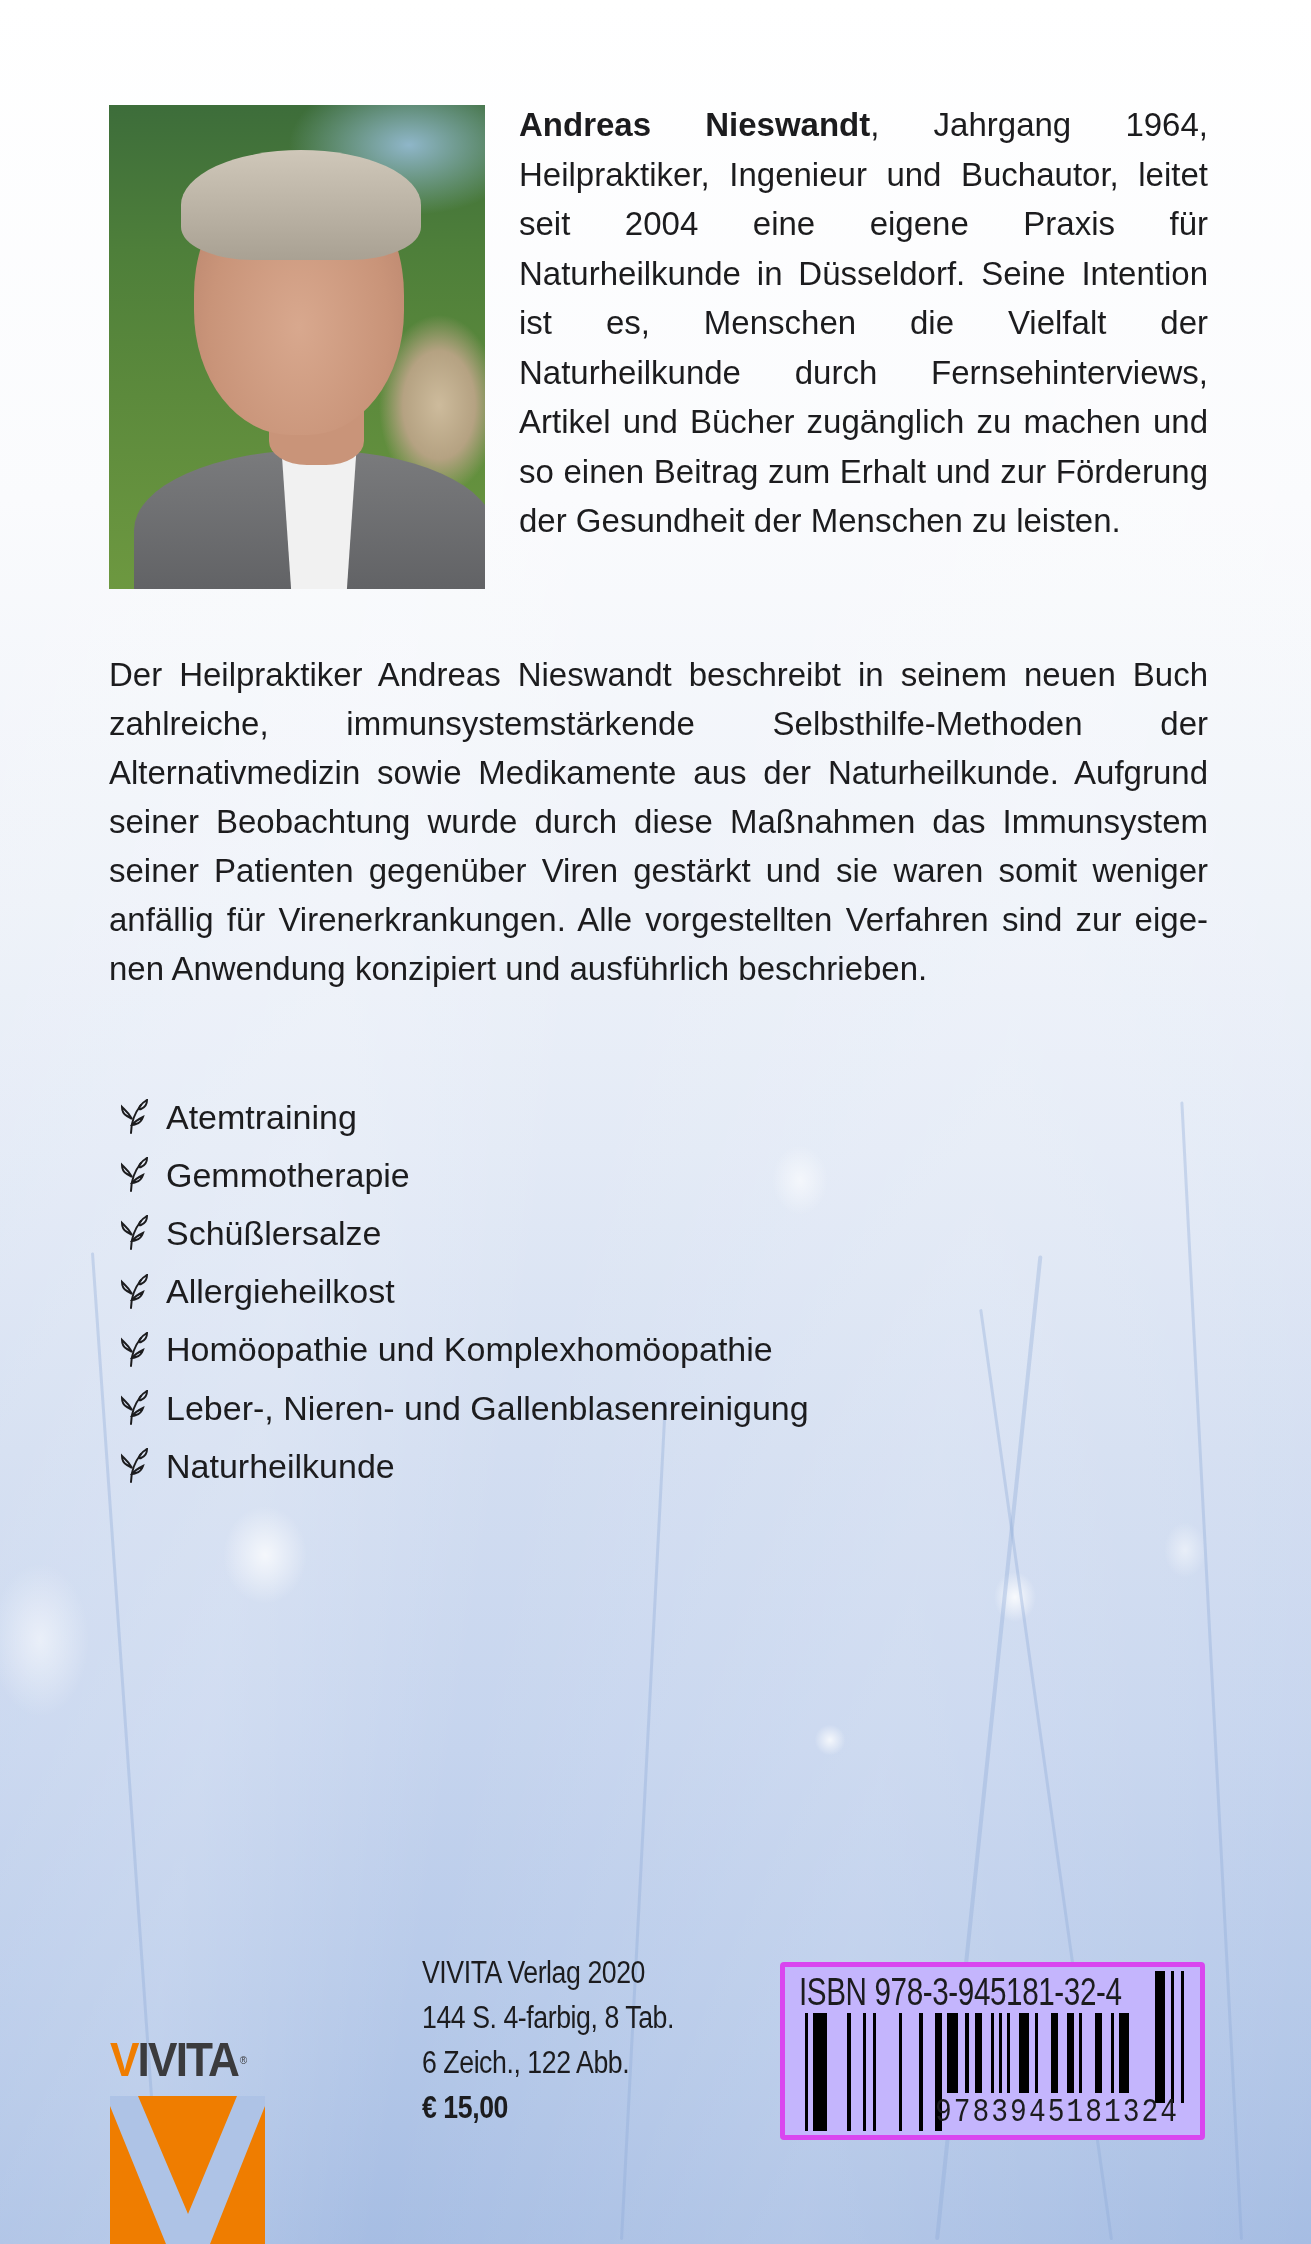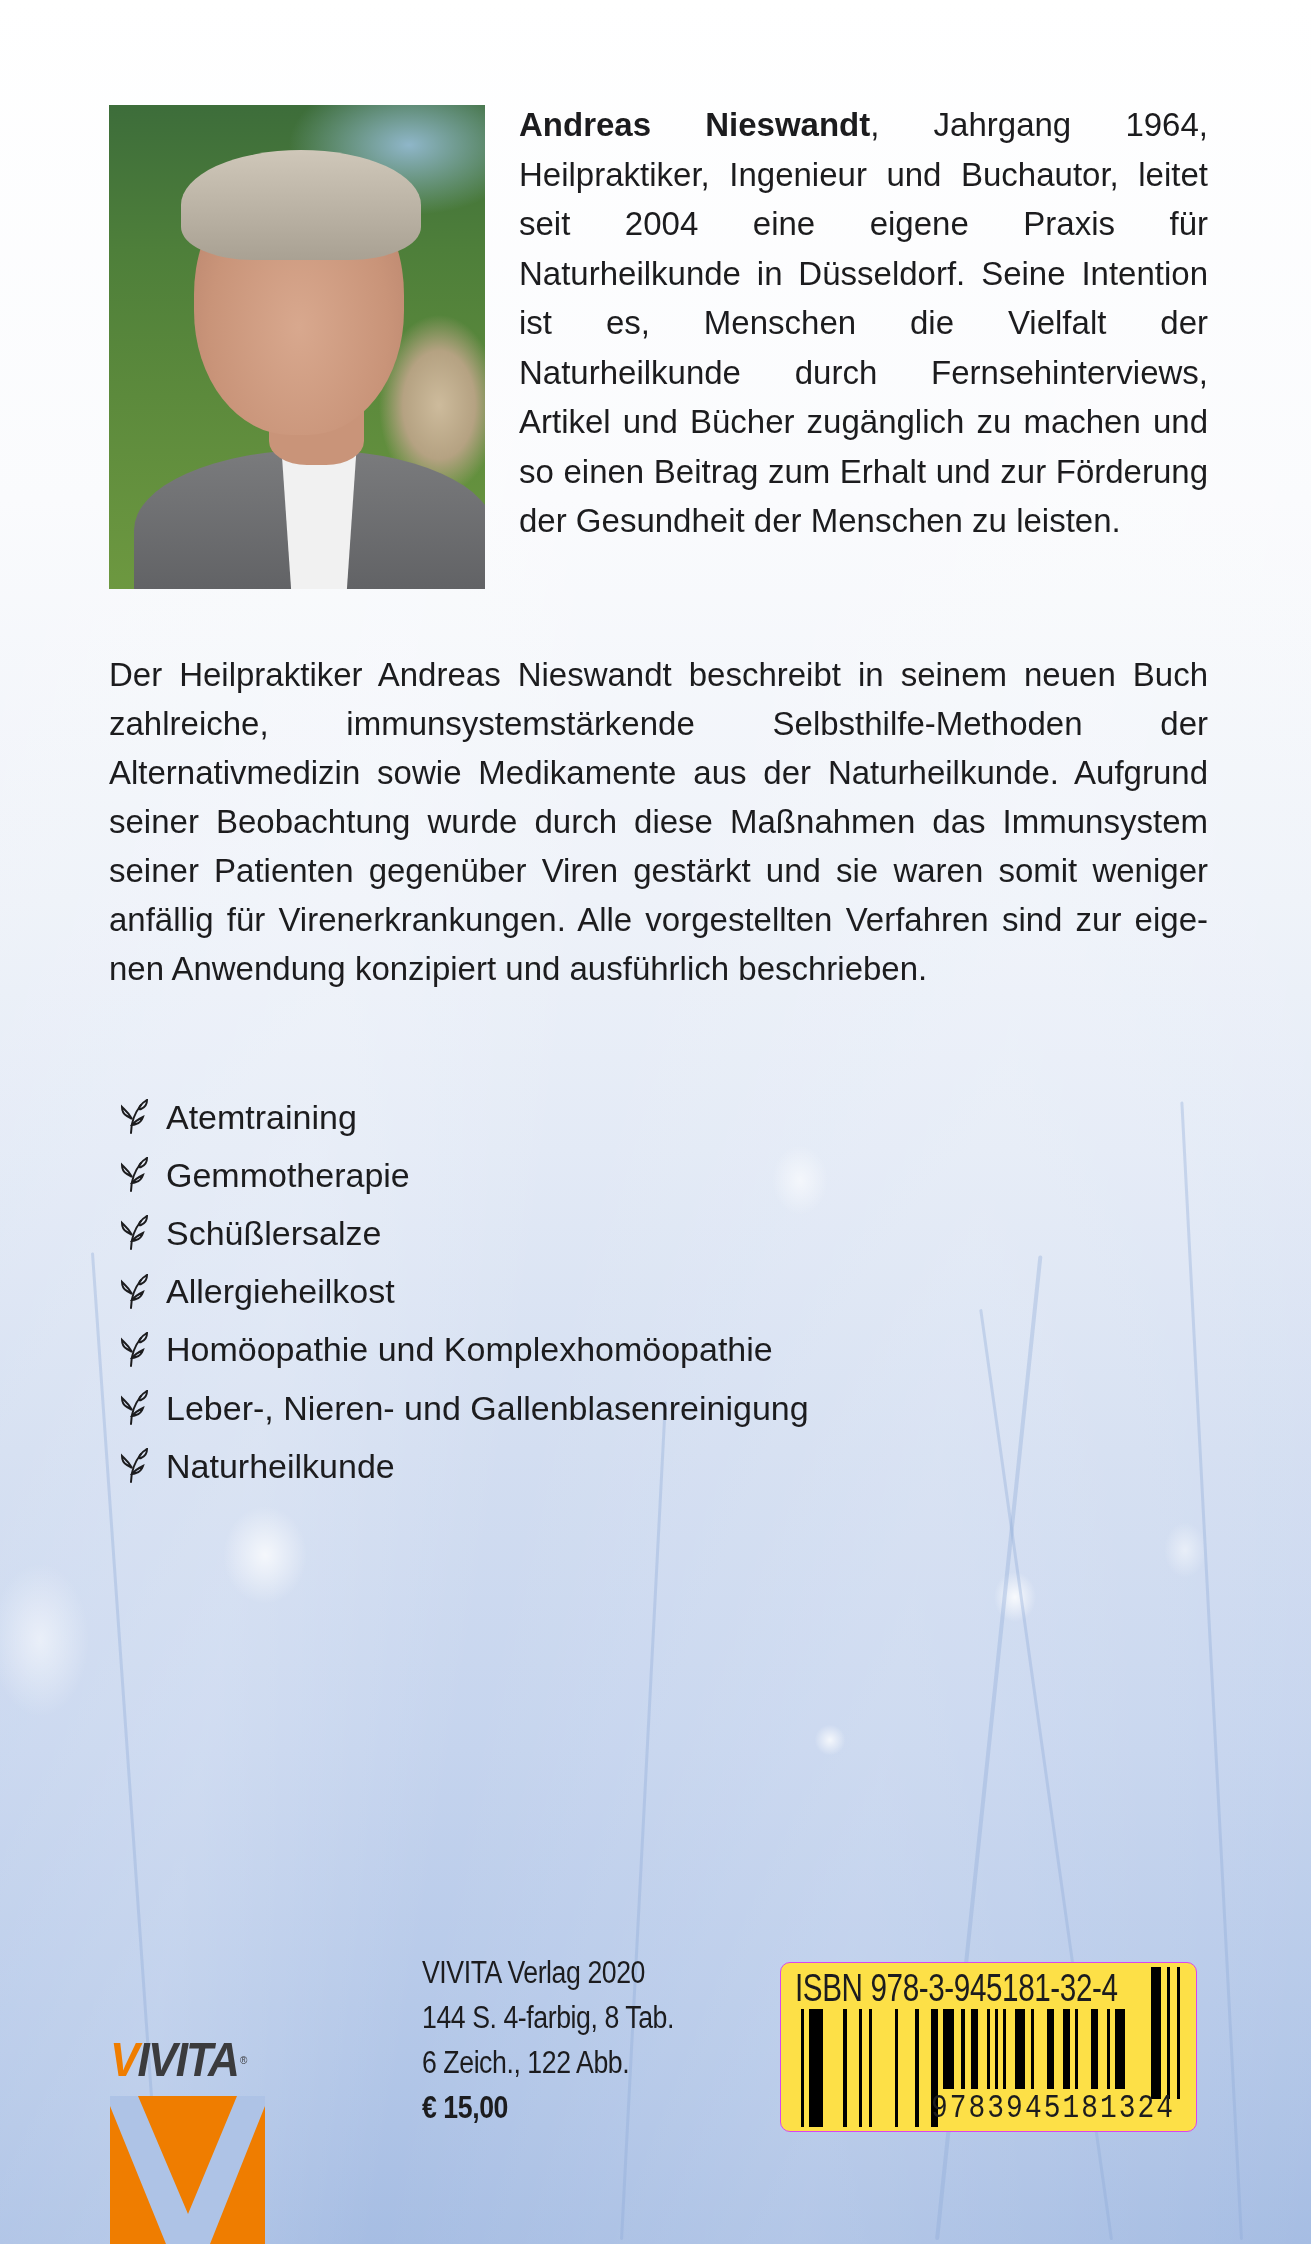--- a/index.html
+++ b/index.html
@@ -80,7 +80,7 @@
   .pubinfo .price { font-weight: bold; }
   .isbn-box {
     position: absolute; left: 780px; top: 1962px; width: 415px; height: 168px;
-    background: #fde047; border: 1px solid #d946ef; border-radius: 10px;
+    background: #c4b5fd; border: 5px solid #d946ef; border-radius: 4px;
   }
   .isbn-text {
     position: absolute; left: 14px; top: 4px; font-size: 38px;

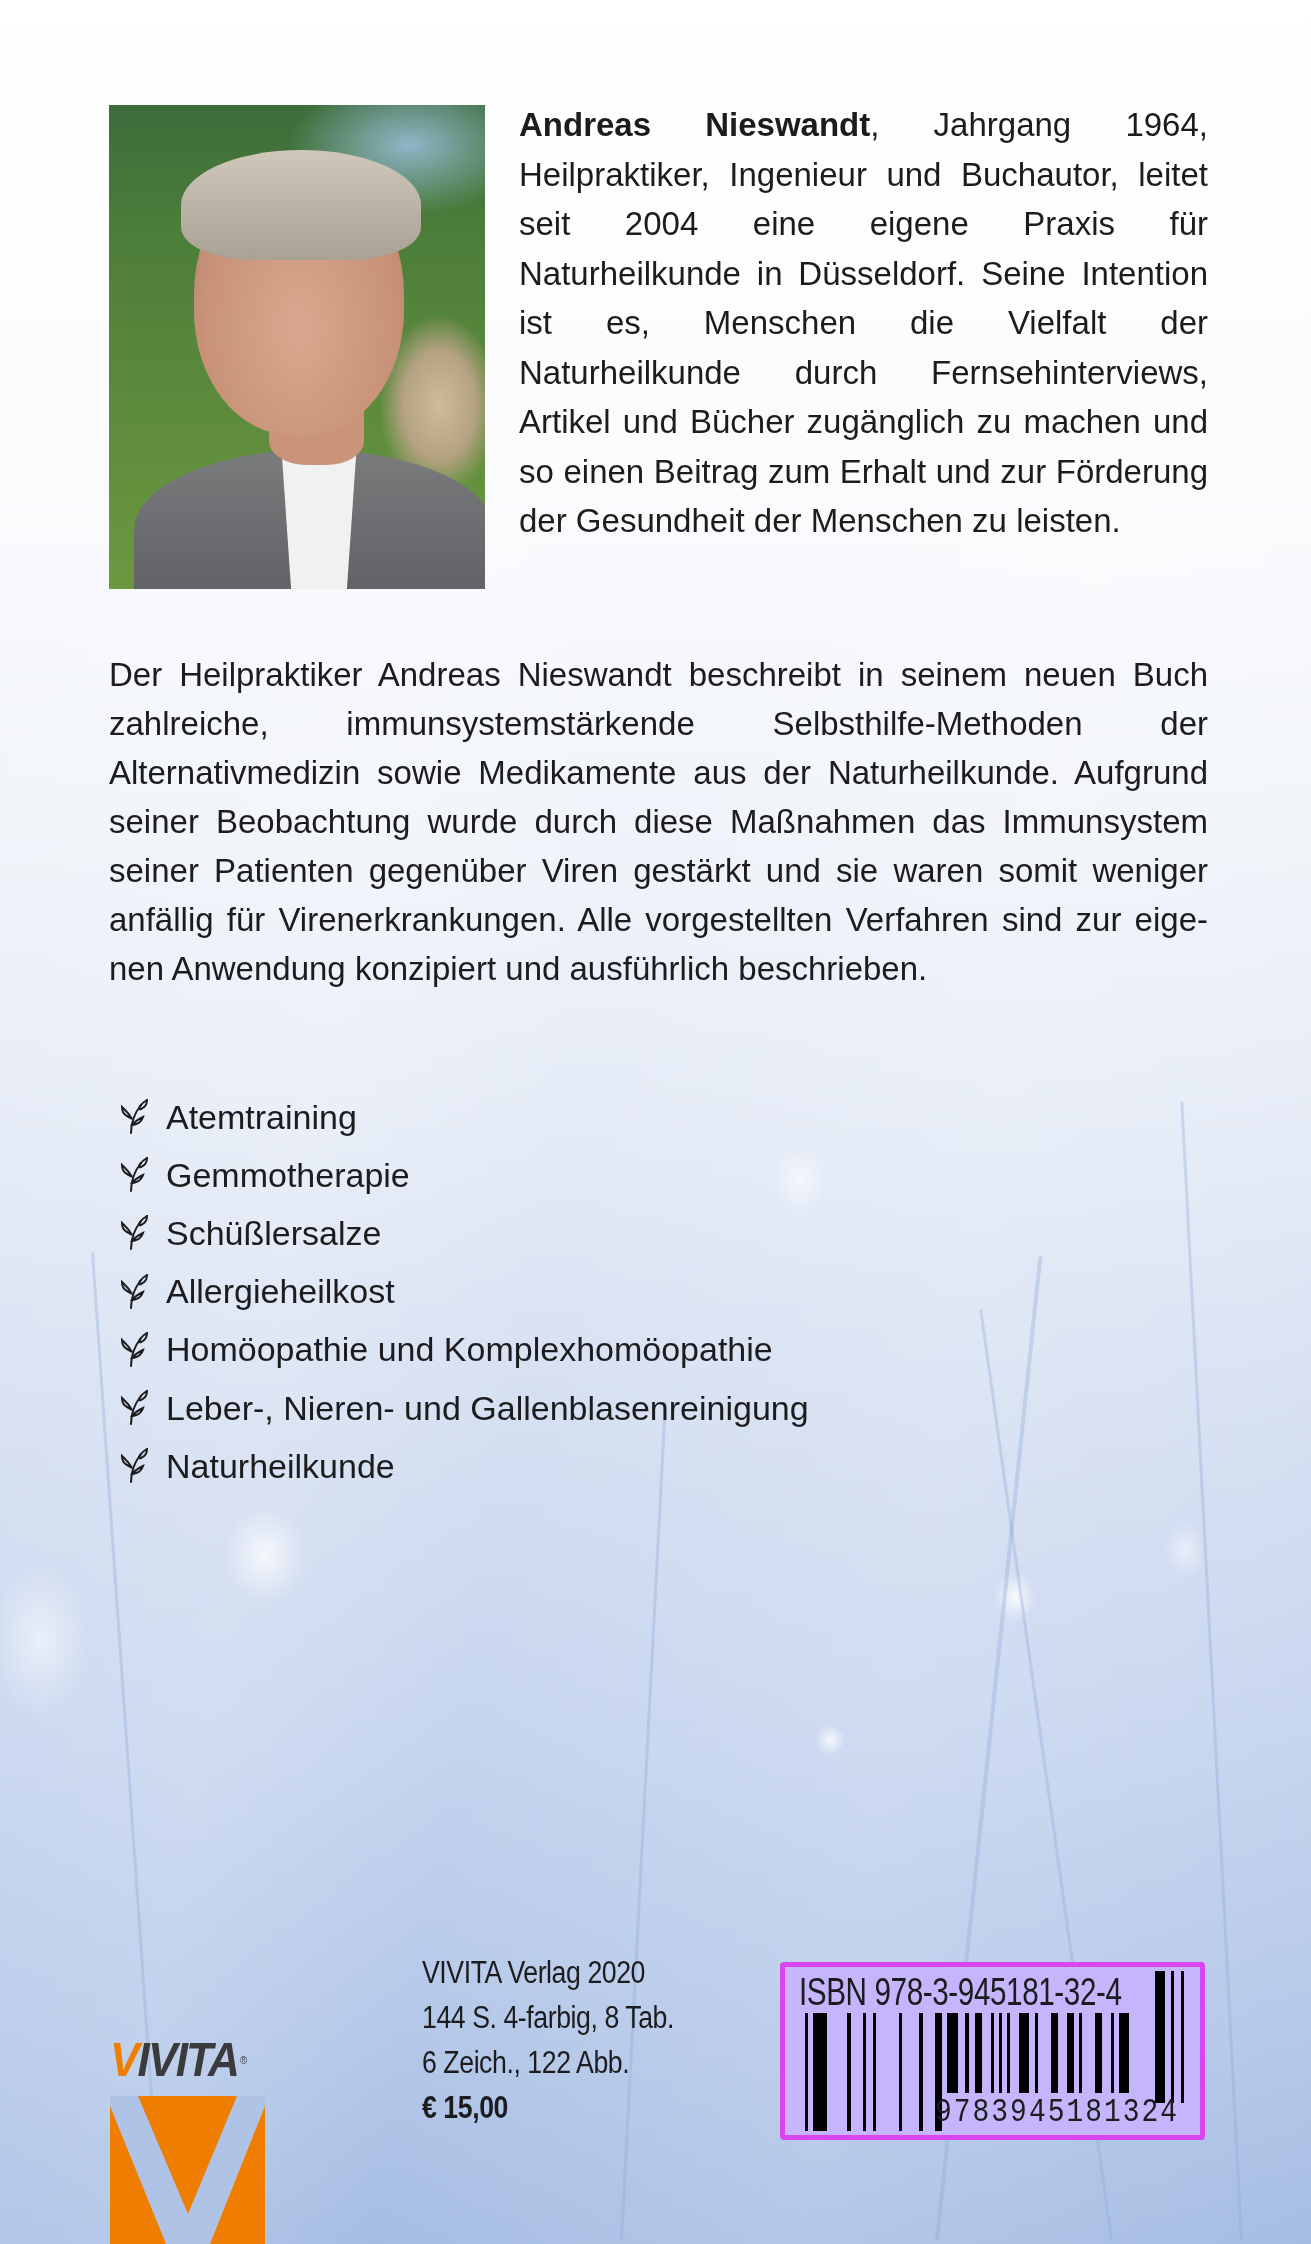--- a/index.html
+++ b/index.html
@@ -94,7 +94,7 @@
     font-size: 34px; letter-spacing: 2.5px; line-height: 34px; white-space: nowrap;
     transform: scaleX(0.82); transform-origin: left top;
   }
-  .logo { position: absolute; left: 110px; top: 2036px; width: 136px; height: 208px; font-style: italic; }
+  .logo { position: absolute; left: 110px; top: 2036px; width: 136px; height: 208px; }
   .logo-word {
     position: absolute; left: 0; top: 0; font-size: 48px; font-weight: bold; letter-spacing: -2px;
     line-height: 48px; transform: scaleX(0.92); transform-origin: left top; white-space: nowrap;

